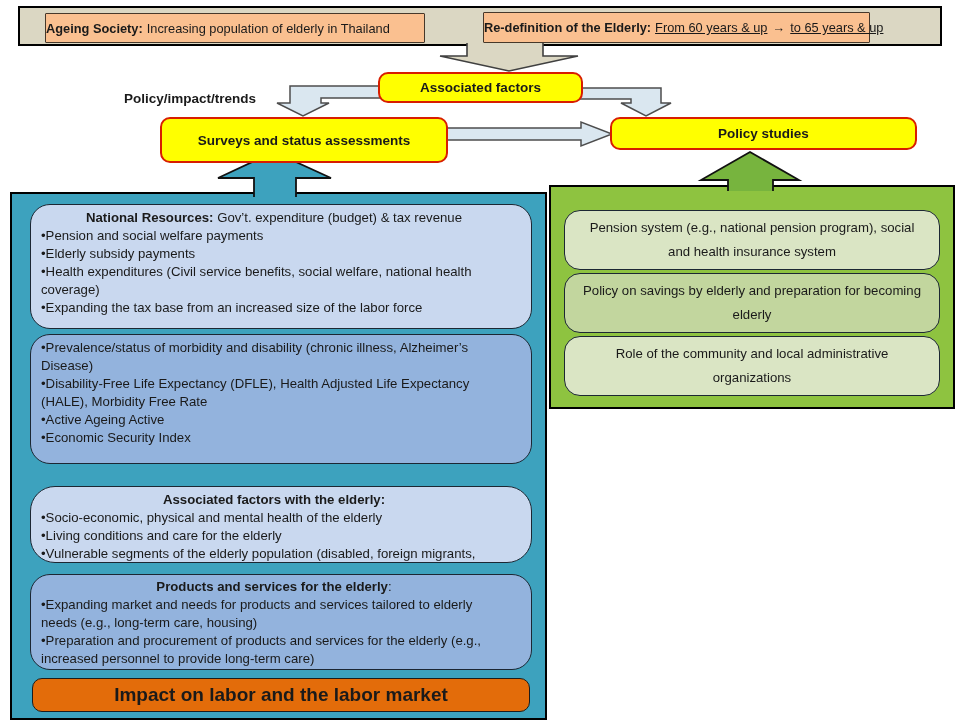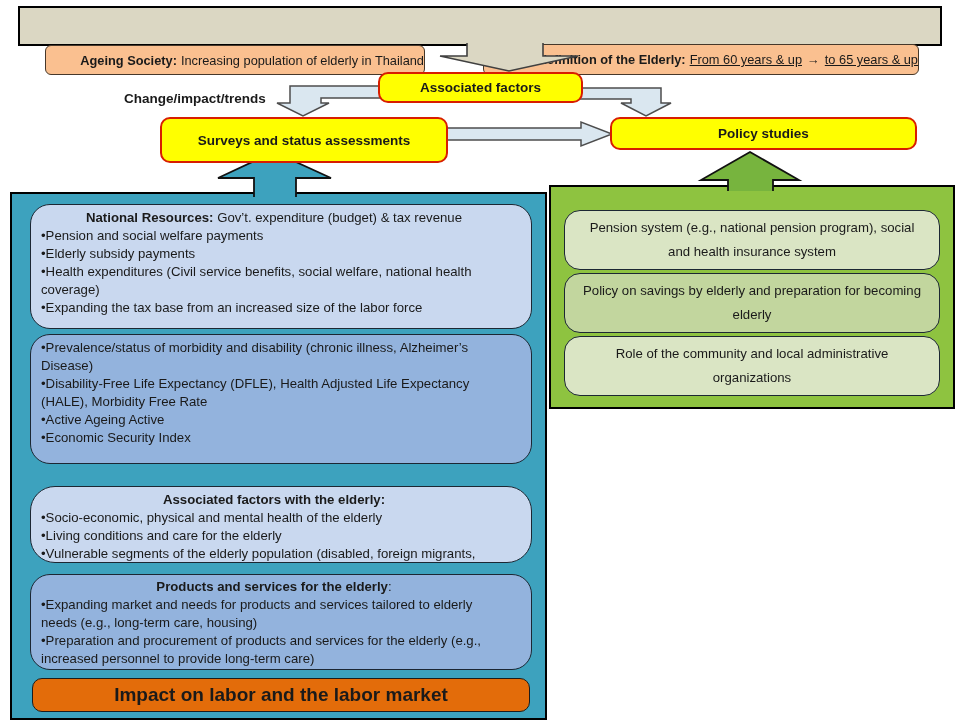--- a/index.html
+++ b/index.html
@@ -21,11 +21,10 @@
   .band-box {
     background: var(--box-orange);
     border: 1.6px solid #46382a;
-    border-radius: 6px;
+    border-radius: 1px;
     font-size: 12.8px; text-align: center; z-index: 3;
-    display: flex; align-items: center; justify-content: flex-end;
+    display: flex; align-items: center; justify-content: flex-start;
     white-space: nowrap;
-    margin-top: 32px;
   }
   .band-box b { margin-right: 4px; }
   .u { text-decoration: underline; }

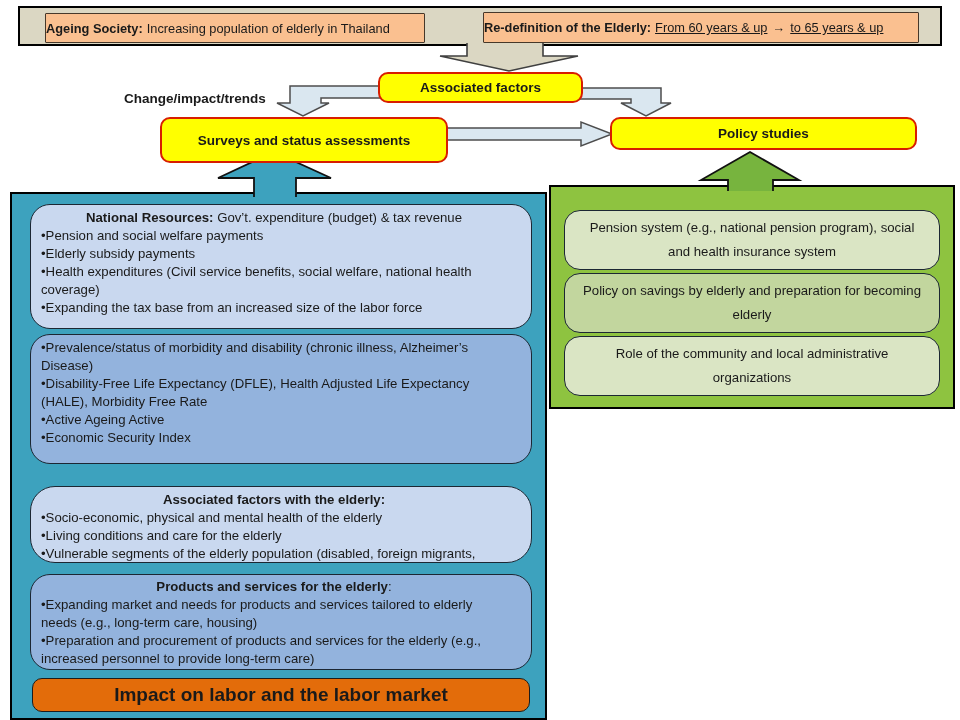--- a/index.html
+++ b/index.html
@@ -89,7 +89,7 @@
   <span>Increasing population of elderly in Thailand</span>
 </div>
 
-<div class="abs band-box" style="left:483px; top:12px; width:436px; height:31px;">
+<div class="abs band-box" style="left:483px; top:12px; width:387px; height:31px;">
   <b>Re-definition of the Elderly:</b>
   <span class="u">From 60 years &amp; up</span>
   <span style="margin:0 5px;">→</span>

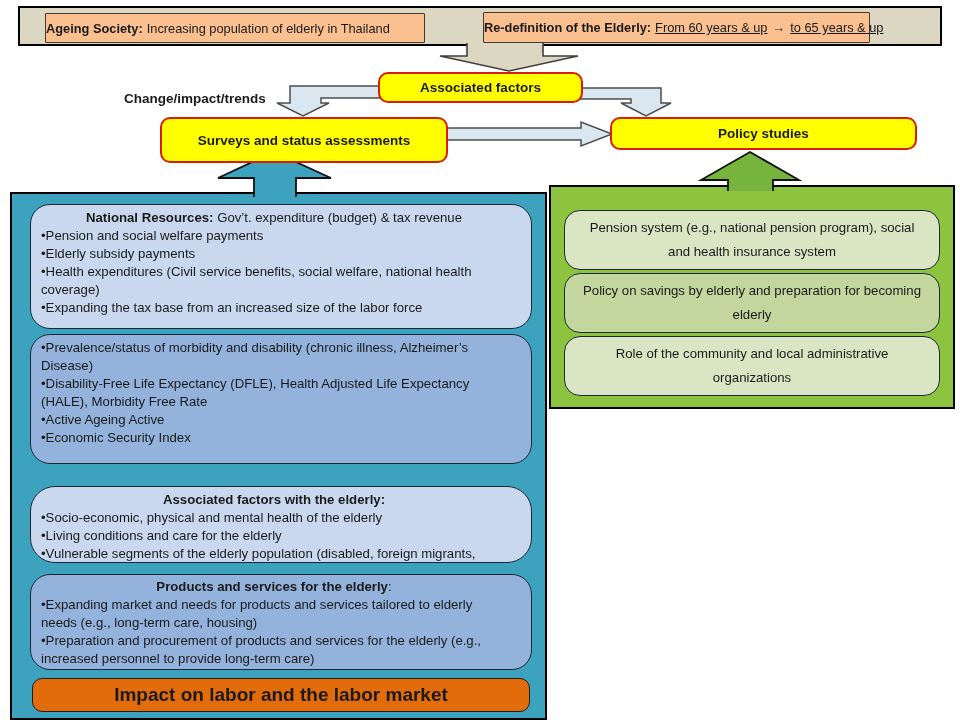--- a/index.html
+++ b/index.html
@@ -160,7 +160,7 @@
 <div class="abs ybox" style="left:378px; top:72px; width:205px; height:31px;">
   <span>Associated factors</span>
 </div>
-<div class="abs change-label">Change/impact/trends</div>
+<div class="abs change-label">Policy/impact/trends</div>
 <div class="abs ybox" style="left:160px; top:117px; width:288px; height:46px;">
   <span>Surveys and status assessments</span>
 </div>

